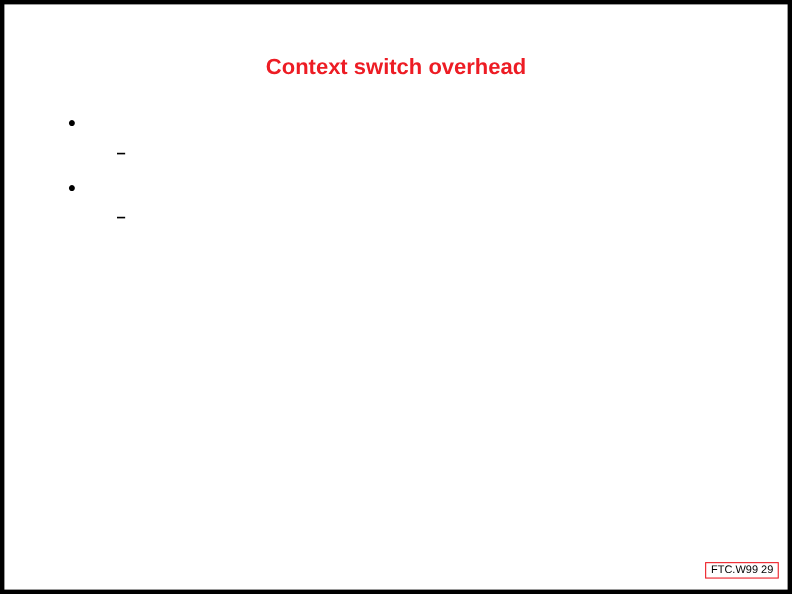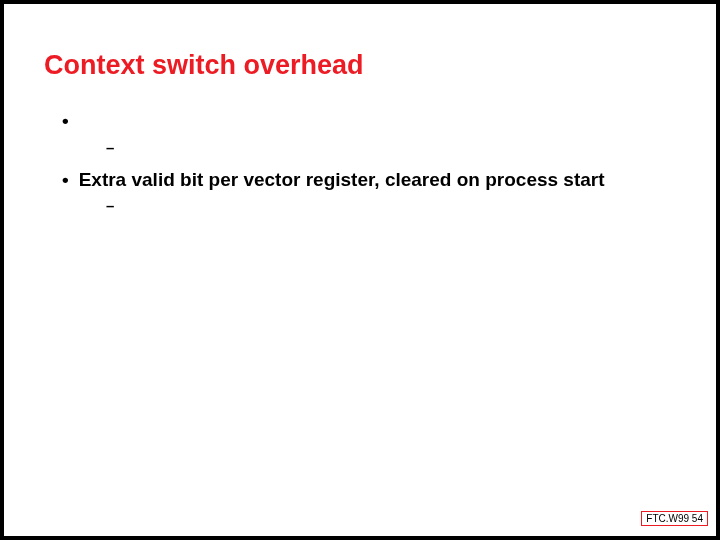--- a/index.html
+++ b/index.html
@@ -21,9 +21,9 @@
   }
   .title {
     color: #ed1c24;
-    font-size: 27px;
+    font-size: 20px;
     font-weight: bold;
-    text-align: left;
+    text-align: center;
     margin-top: 18px;
     margin-bottom: 28px;
   }

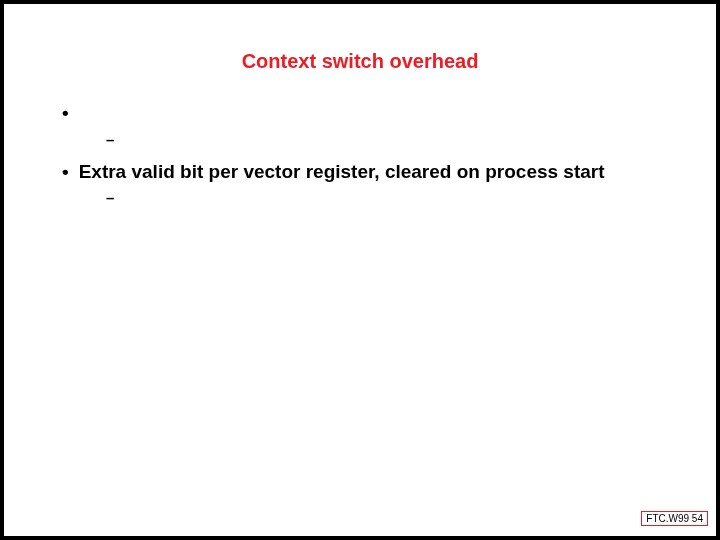--- a/index.html
+++ b/index.html
@@ -79,7 +79,6 @@
 
     <div class="l1">
       <span class="dot">•</span>
-      <span>Extra valid  bit per vector register, cleared on process start</span>
     </div>
     <div class="l2">
       <span class="dash">–</span>

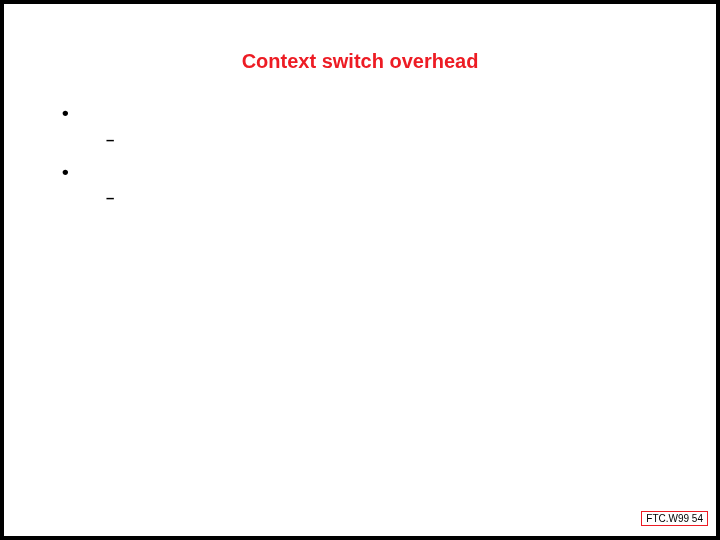--- a/index.html
+++ b/index.html
@@ -86,7 +86,7 @@
 
   </div>
 
-  <div class="footer">FTC.W99 54</div>
+  <div class="footer">FTC.W99 29</div>
 </div>
 
 </body></html>

